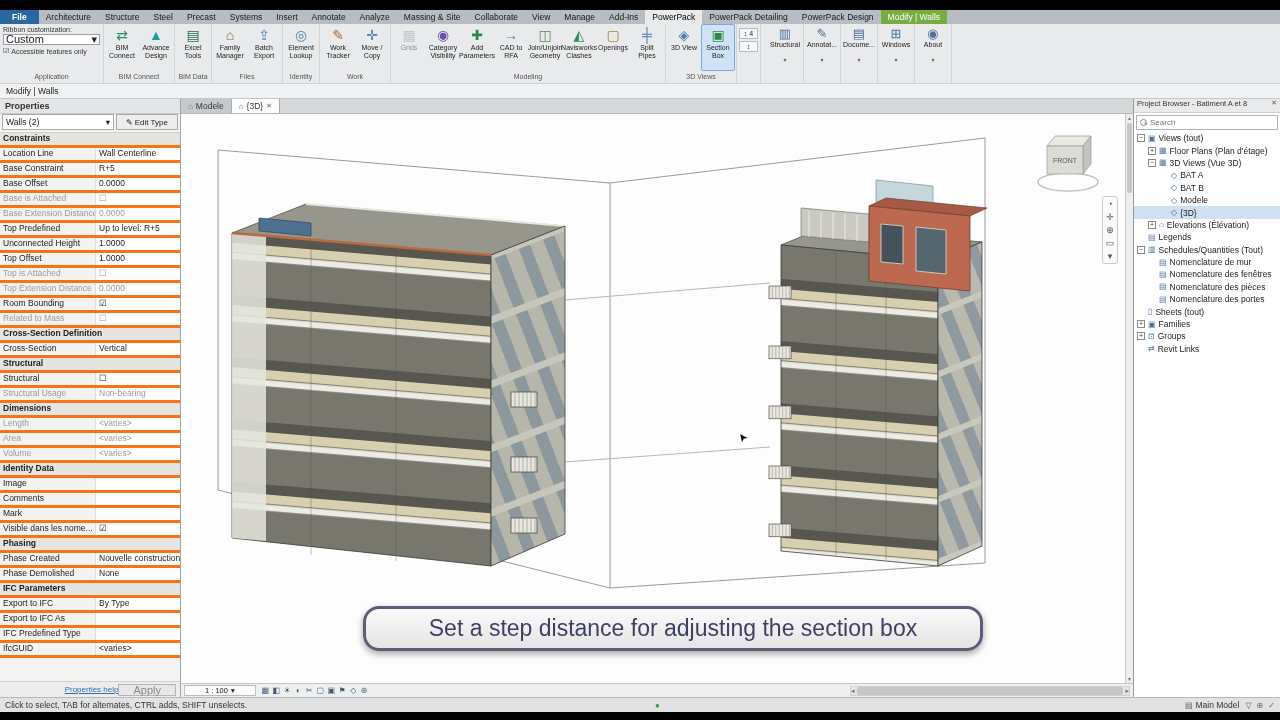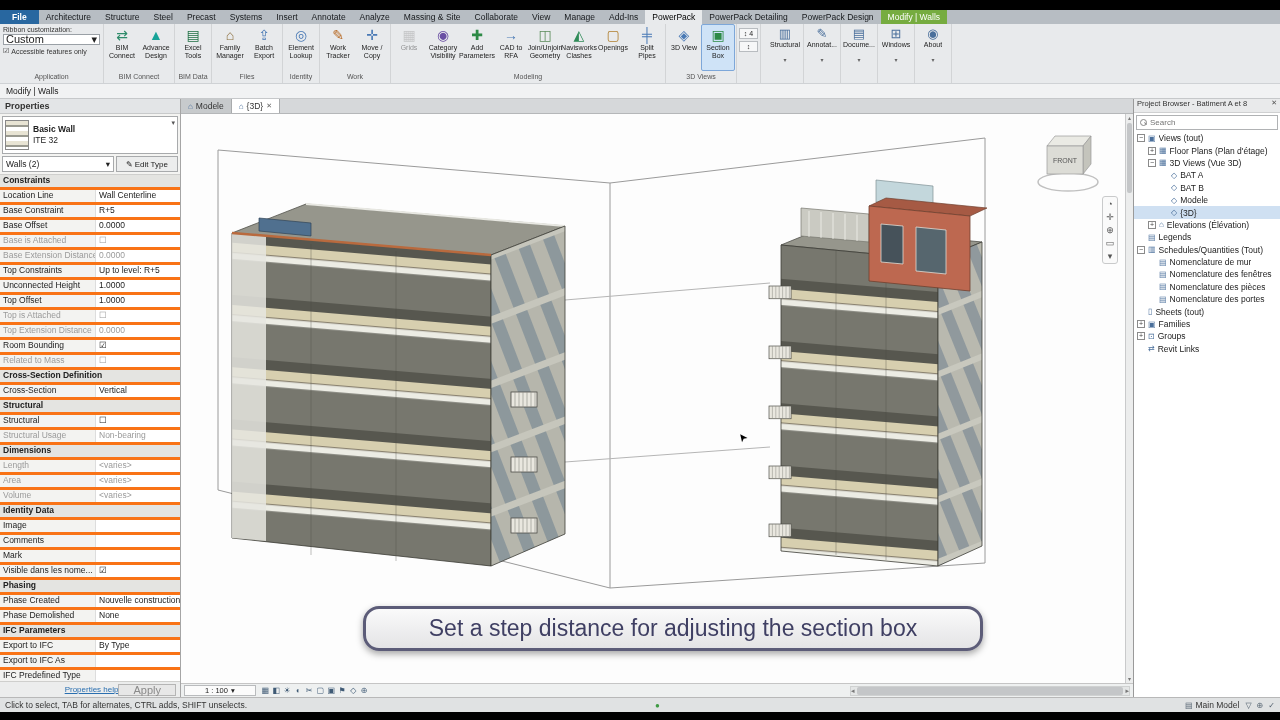--- a/index.html
+++ b/index.html
@@ -352,14 +352,6 @@
 
     <div class="props">
       <div class="ptitle">Properties</div>
-      <div class="typesel">
-        <div class="wallprev"></div>
-        <div class="typetext">
-          <div class="f1">Basic Wall</div>
-          <div>ITE 32</div>
-        </div>
-        <span class="caret">▾</span>
-      </div>
       <div class="selrow">
         <div class="filterbox">
           <span>Walls (2)</span>

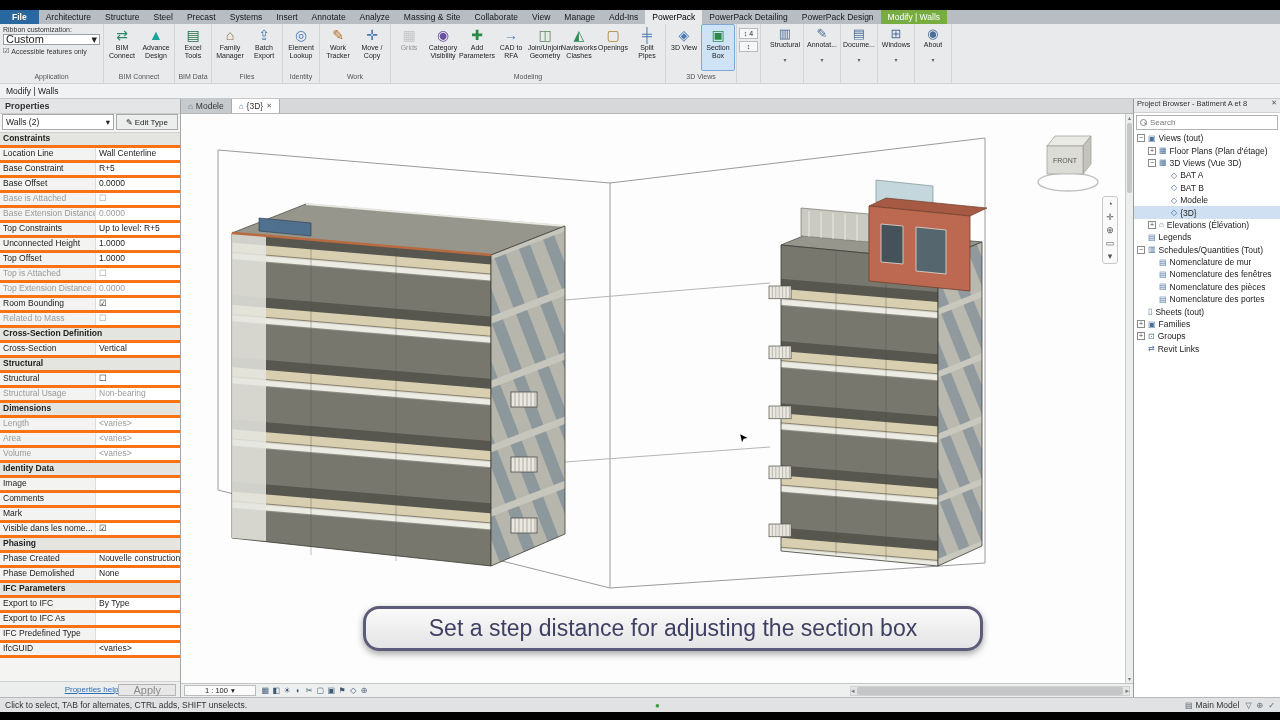--- a/index.html
+++ b/index.html
@@ -395,7 +395,7 @@
           </div>
 
           <div class="prow">
-            <div class="pl">Top Constraints</div>
+            <div class="pl">Top Predefined</div>
             <div class="pv">Up to level: R+5</div>
           </div>
 

